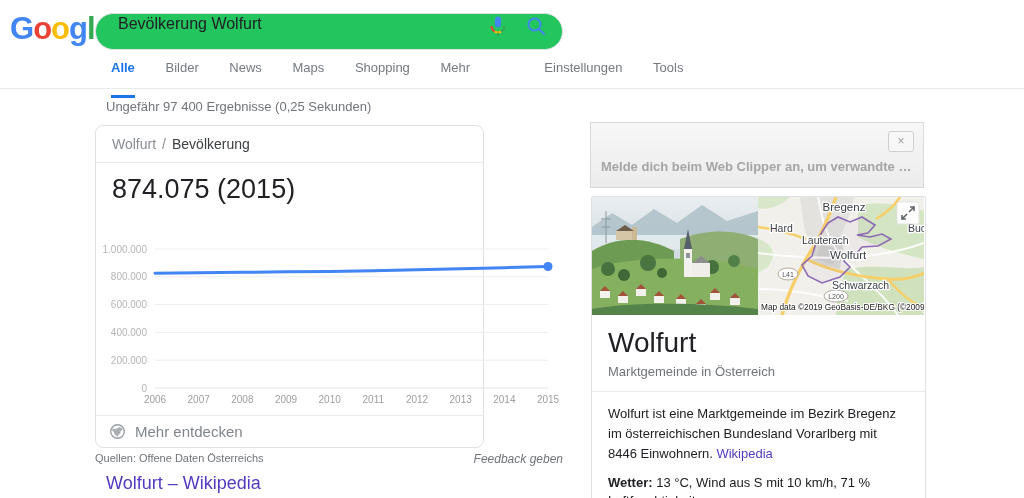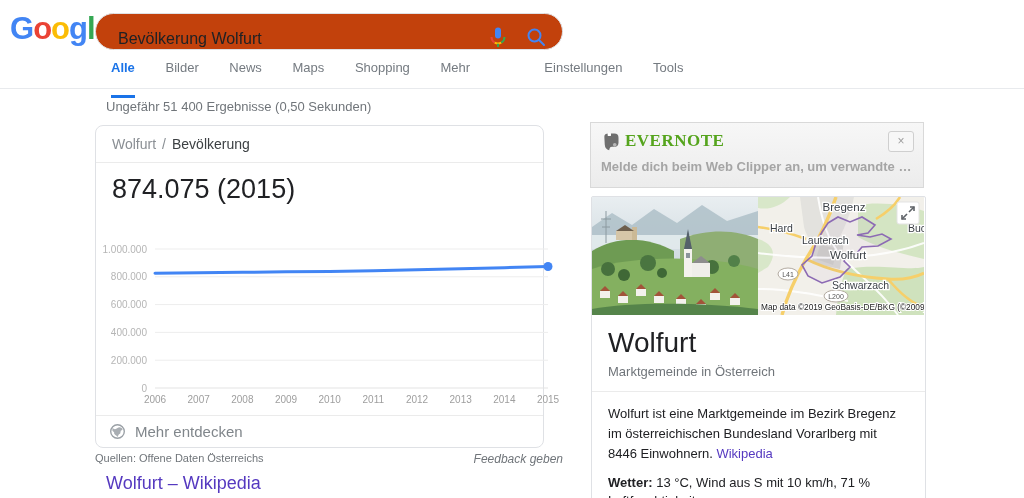--- a/index.html
+++ b/index.html
@@ -14,8 +14,8 @@
   .lg-b{color:#4285F4}.lg-r{color:#EA4335}.lg-y{color:#FBBC05}.lg-g{color:#34A853}
   .searchbar{
     position:absolute;left:95px;top:13px;width:468px;height:37px;
-    border:1px solid #dfe1e5;border-radius:19px;background:#c2410c;box-sizing:border-box;
-    display:flex;align-items:flex-end;
+    border:1px solid #dfe1e5;border-radius:19px;background:#22c55e;box-sizing:border-box;
+    display:flex;align-items:flex-start;
   }
   .searchbar input{
     flex:1;border:0;outline:0;background:transparent;margin-left:20px;

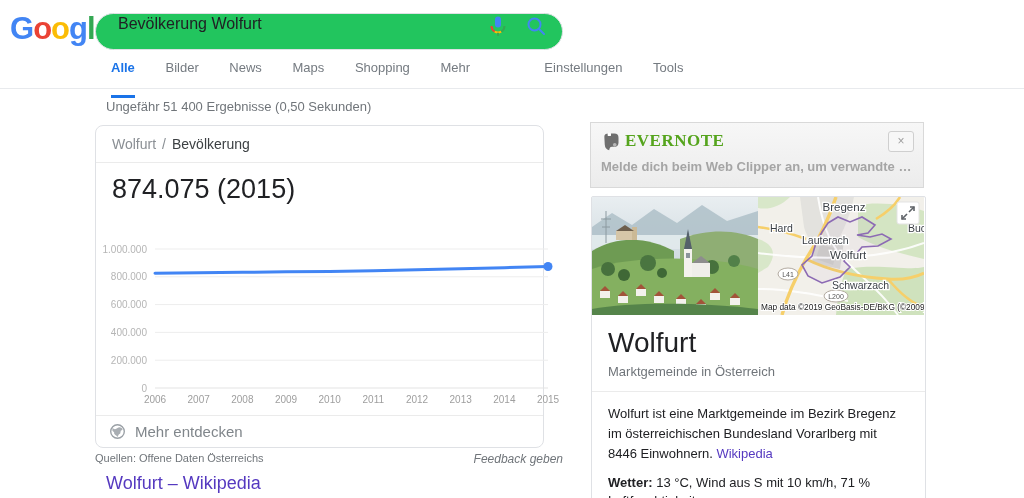--- a/index.html
+++ b/index.html
@@ -112,7 +112,7 @@
 </div>
 <div class="page-divider"></div>
 
-<div class="stats">Ungefähr 51 400 Ergebnisse (0,50 Sekunden)</div>
+<div class="stats">Ungefähr 97 400 Ergebnisse (0,25 Sekunden)</div>
 
 <div class="card">
   <div class="card-header">

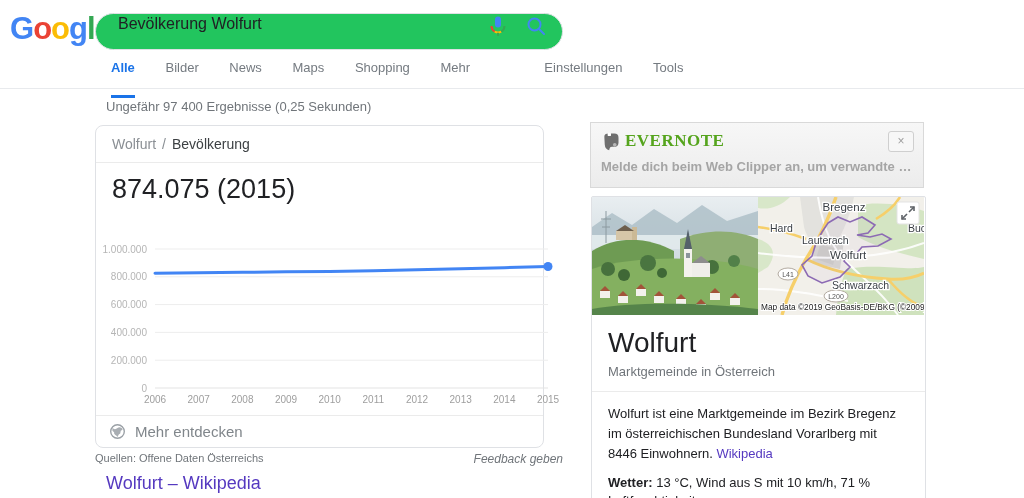--- a/index.html
+++ b/index.html
@@ -30,7 +30,7 @@
   .stats{position:absolute;left:106px;top:99px;font-size:13px;color:#70757a;}
   
   .card{
-    position:absolute;left:95px;top:125px;width:449px;height:323px;box-sizing:border-box;
+    position:absolute;left:95px;top:125px;width:389px;height:323px;box-sizing:border-box;
     border:1px solid #dfe1e5;border-radius:8px;background:#fff;
   }
   .card-header{height:36px;line-height:36px;padding:0 16px;font-size:14px;border-bottom:1px solid #ebebeb;}

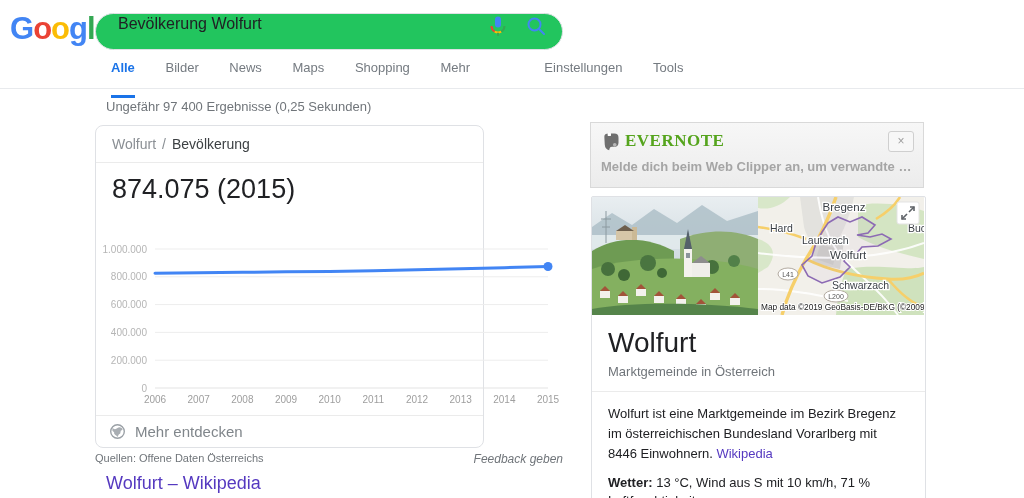--- a/index.html
+++ b/index.html
@@ -164,14 +164,6 @@
 <div class="wiki-link">Wolfurt – Wikipedia</div>
 
 <div class="evernote">
-  <div class="ev-logo-row">
-    <svg width="20" height="20" viewBox="0 0 24 24">
-      <path d="M4 7 q0-4 5-4 h7 q5 0 5 5 v6 q0 5-6 5 h-2 q-2.5 0-2.8 2.2 l-.4 2 q-5-1.5-5.3-7 Z" fill="#6f6f6f"></path>
-      <rect x="8" y="2" width="4" height="4" rx="1" fill="#fff"></rect>
-      <circle cx="16.5" cy="16.5" r="2.2" fill="#fff" opacity=".5"></circle>
-    </svg>
-    <span class="ev-name">EVERNOTE</span>
-  </div>
   <div class="ev-close">×</div>
   <div class="ev-msg">Melde dich beim Web Clipper an, um verwandte Treffer zu erh…</div>
 </div>

